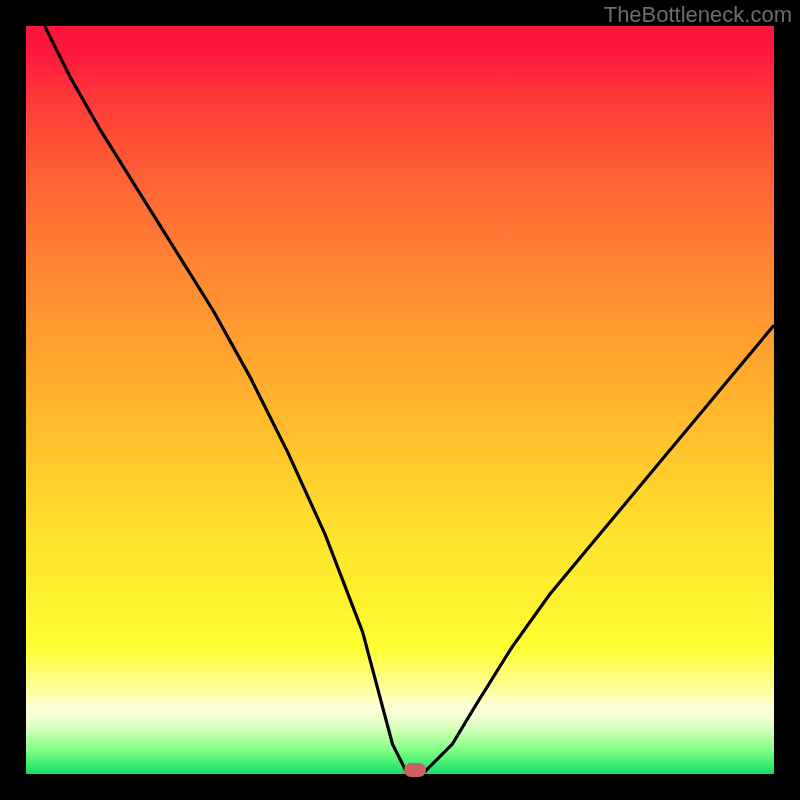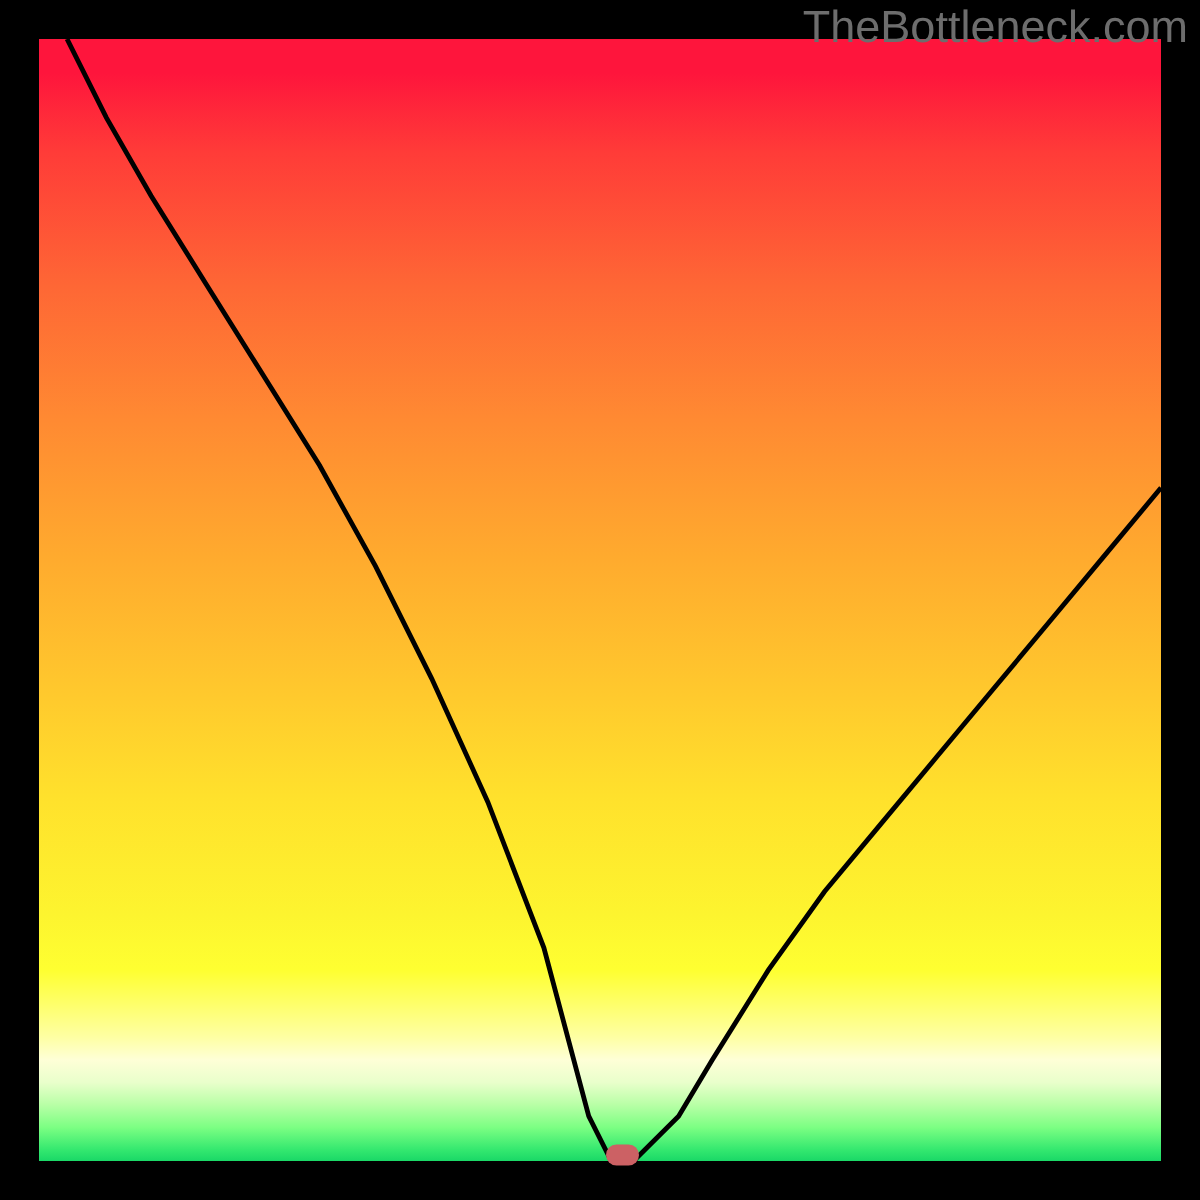--- a/index.html
+++ b/index.html
@@ -16,7 +16,7 @@
     top: 2px;
     right: 8px;
     color: #6d6d6d;
-    font-size: 30px;
+    font-size: 22px;
     z-index: 10;
   }
   .plot-area {

